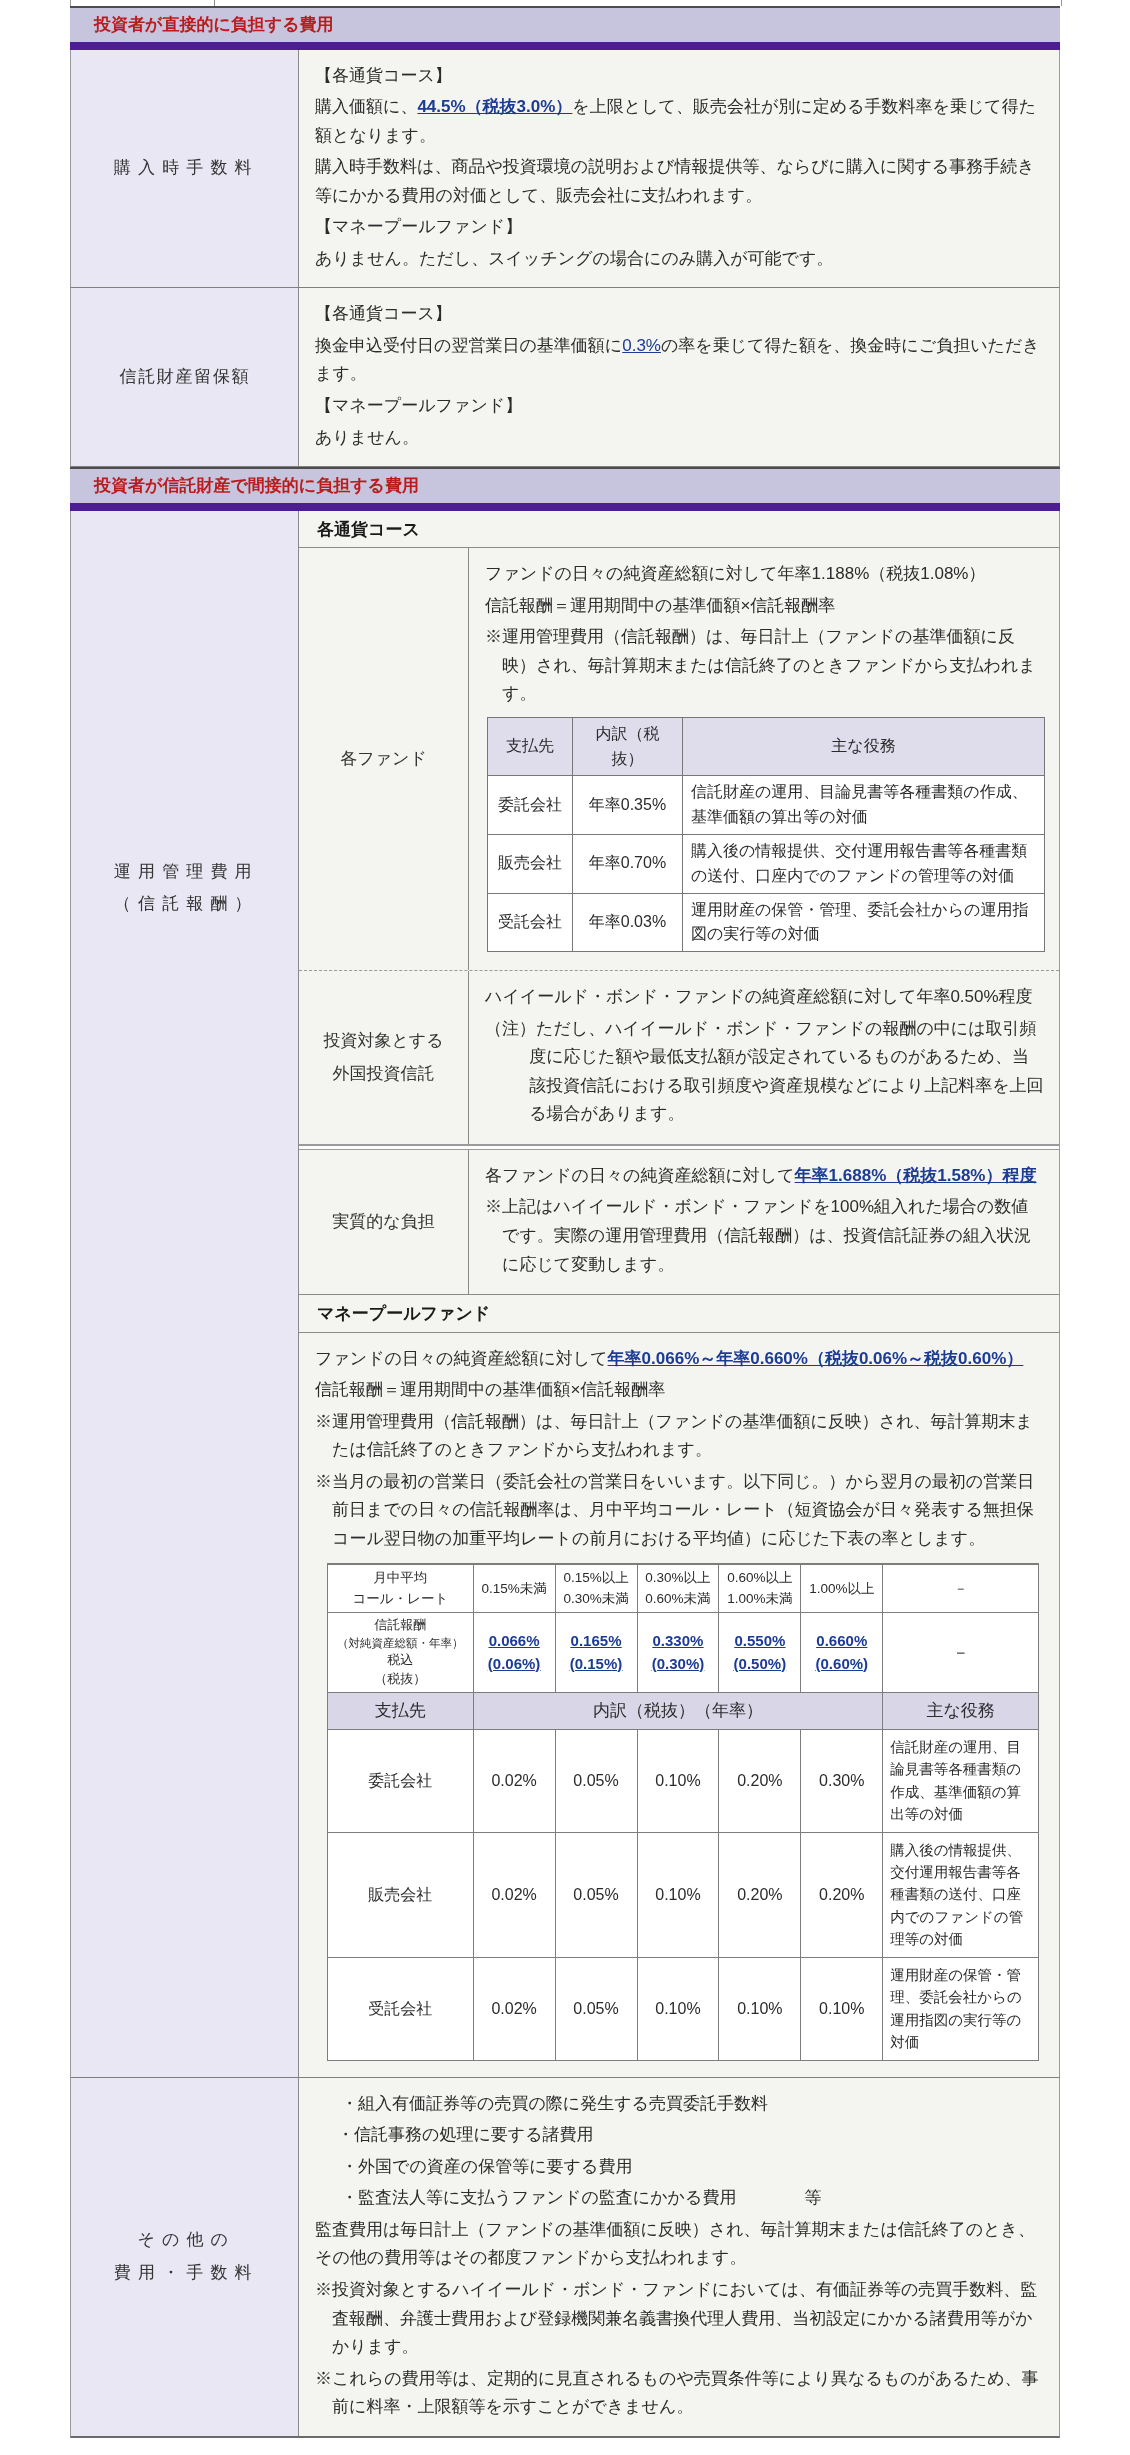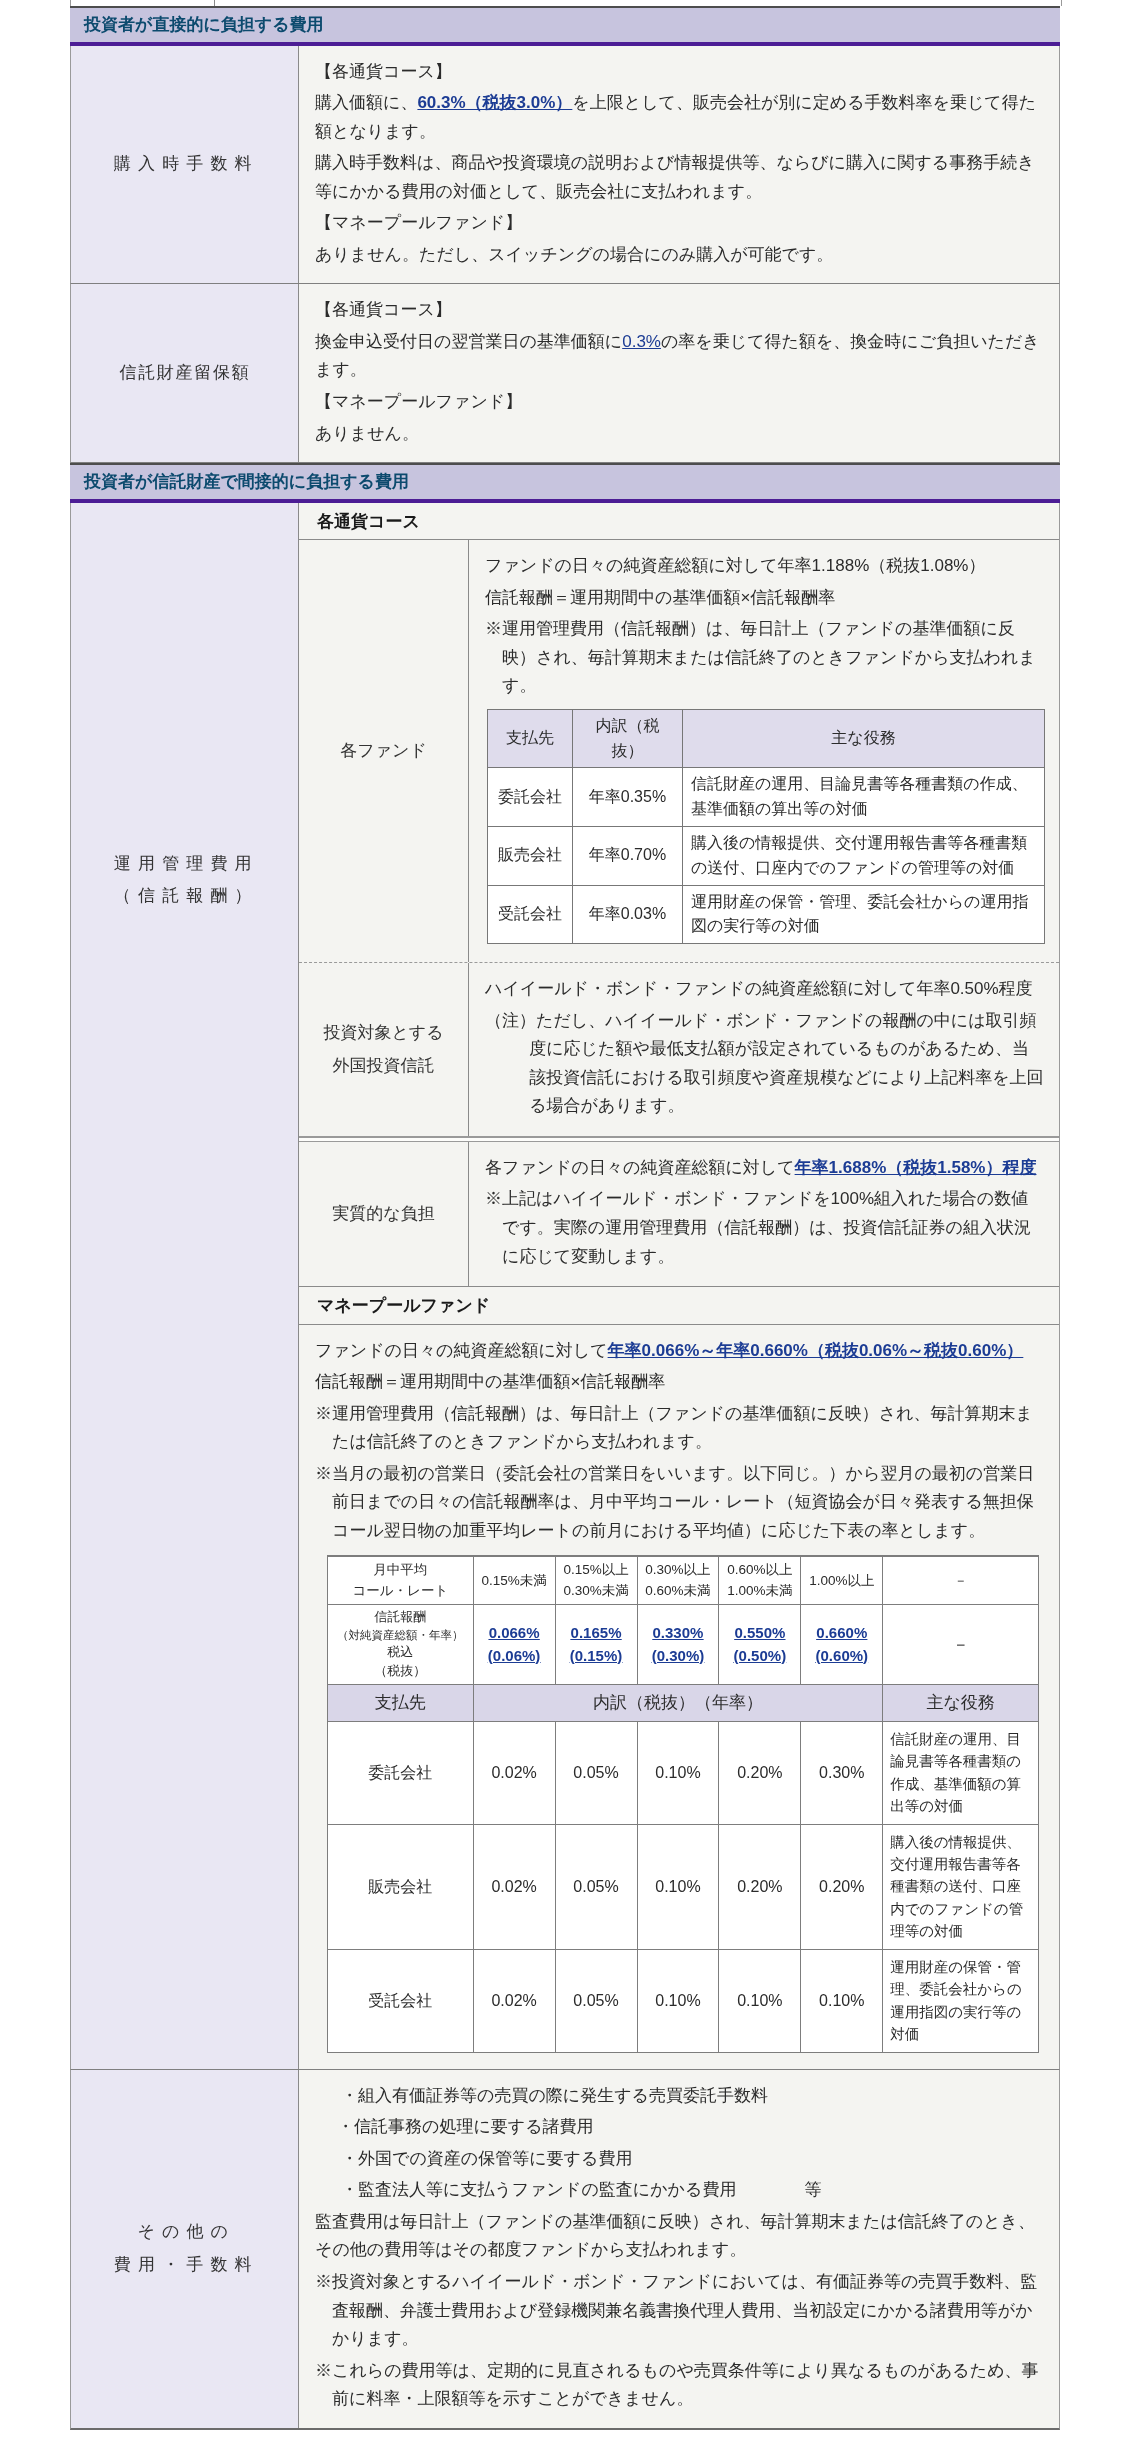--- a/index.html
+++ b/index.html
@@ -25,9 +25,9 @@
   .sec-hdr{
     background:#c7c4de;
     border-top:2px solid #4d4d4d;
-    border-bottom:4px solid #4c1d95;
-    font-weight:bold;color:#0c4a6e;
-    padding:4px 14px;line-height:1.5;
+    border-bottom:8px solid #4c1d95;
+    font-weight:bold;color:#b91c1c;
+    padding:4px 24px;line-height:1.5;
   }
 
   .row{

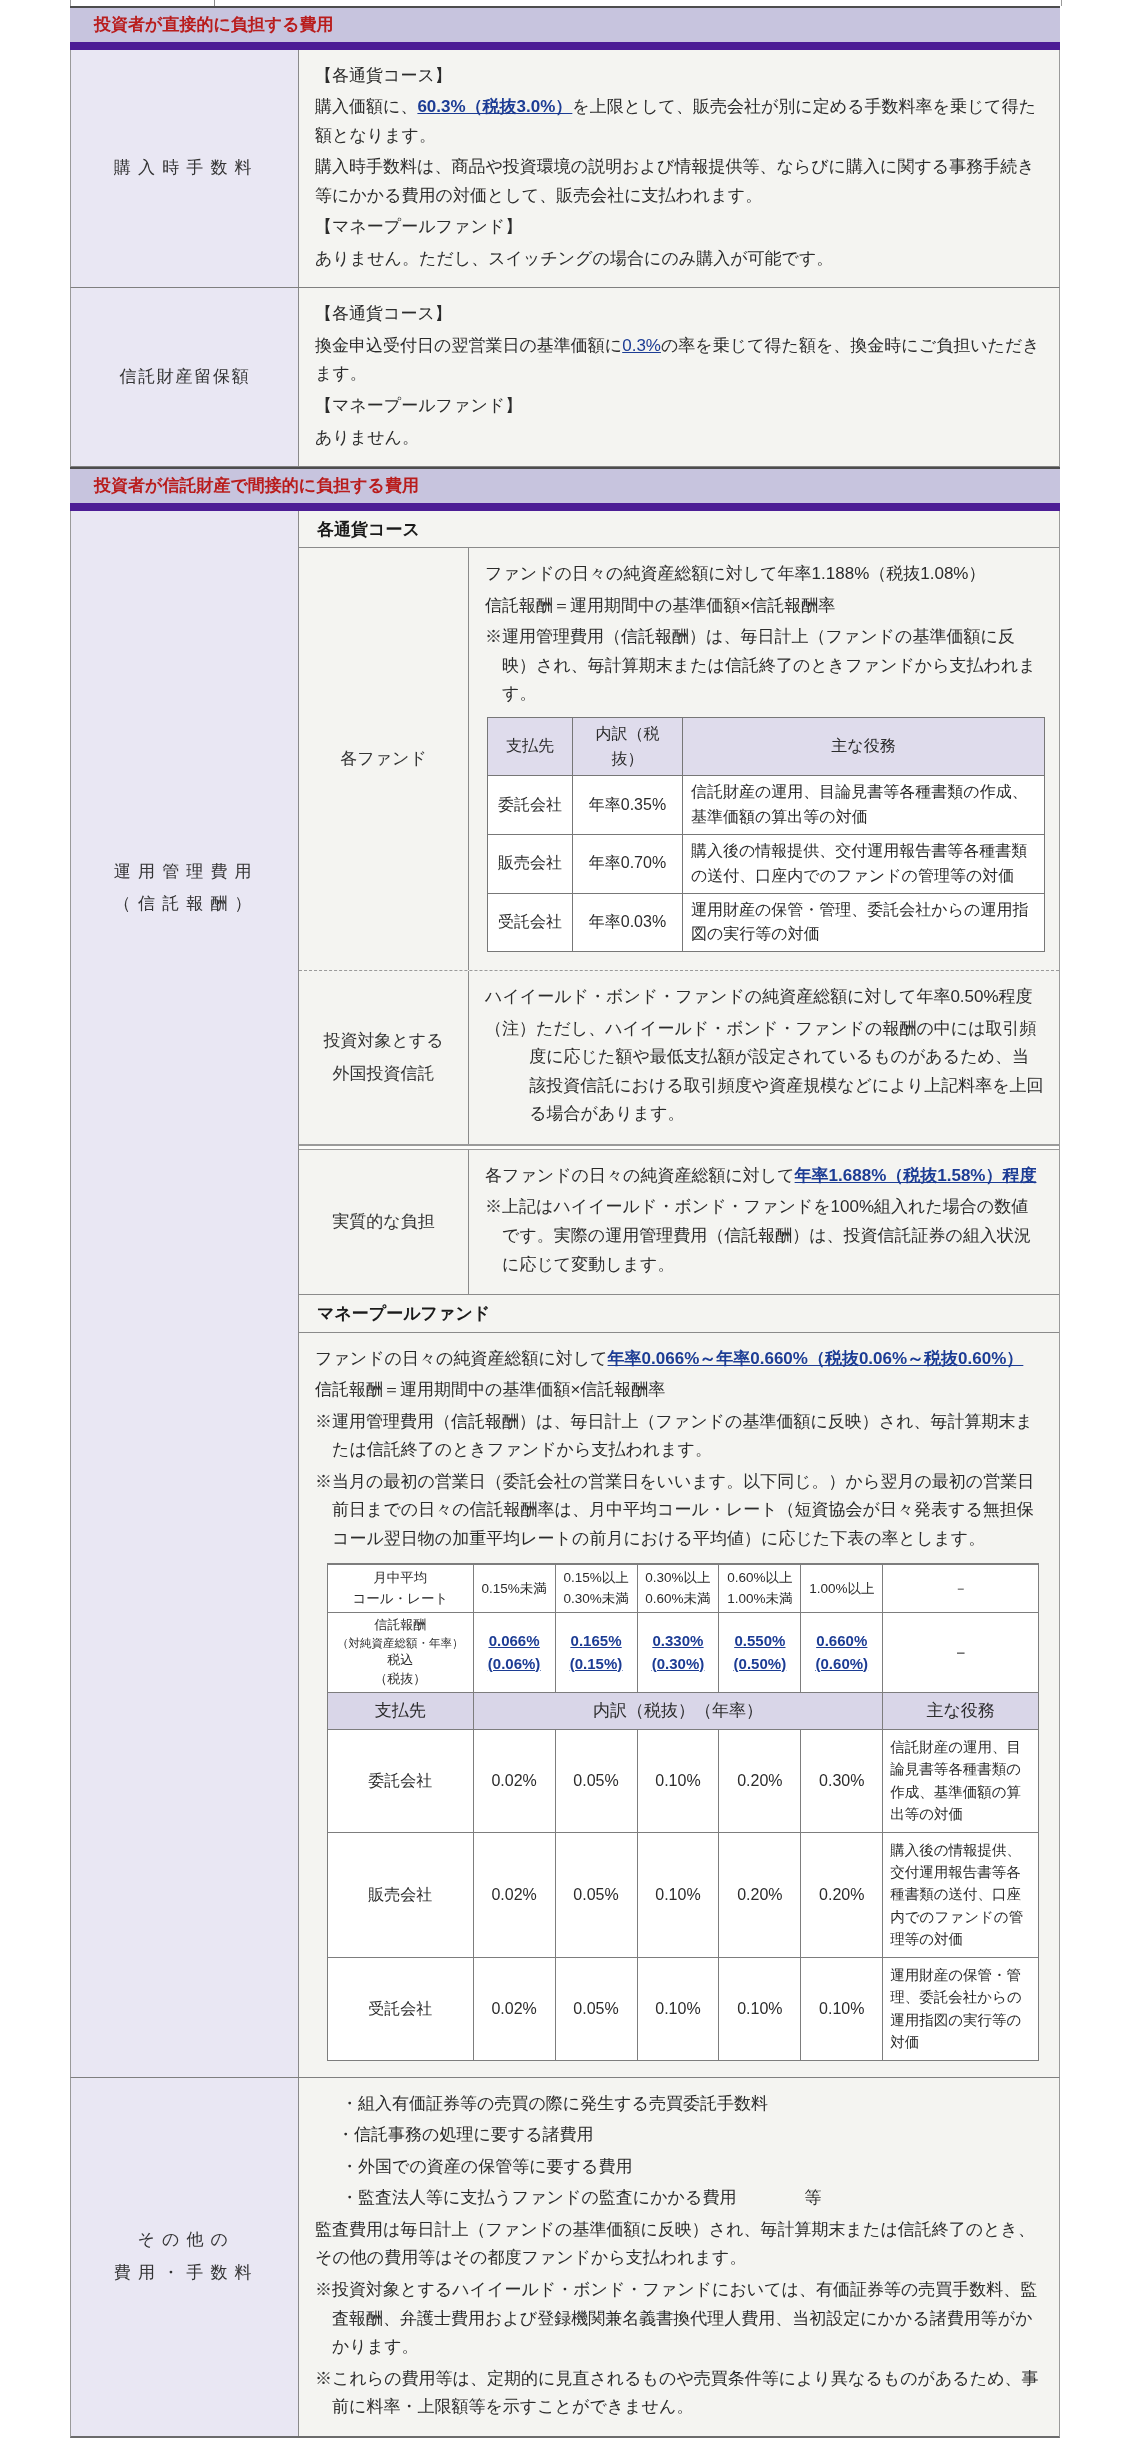--- a/index.html
+++ b/index.html
@@ -122,7 +122,7 @@
       </div>
       <div class="cnt">
         <p class="para">【各通貨コース】</p>
-        <p class="para"><span>購入価額に、</span><span class="em em-b">60.3%（税抜3.0%）</span><span>を上限として、販売会社が別に定める手数料率を乗じて得た額となります。</span></p>
+        <p class="para"><span>購入価額に、</span><span class="em em-b">44.5%（税抜3.0%）</span><span>を上限として、販売会社が別に定める手数料率を乗じて得た額となります。</span></p>
         <p class="para">購入時手数料は、商品や投資環境の説明および情報提供等、ならびに購入に関する事務手続き等にかかる費用の対価として、販売会社に支払われます。</p>
         <p class="para">【マネープールファンド】</p>
         <p class="para">ありません。ただし、スイッチングの場合にのみ購入が可能です。</p>

